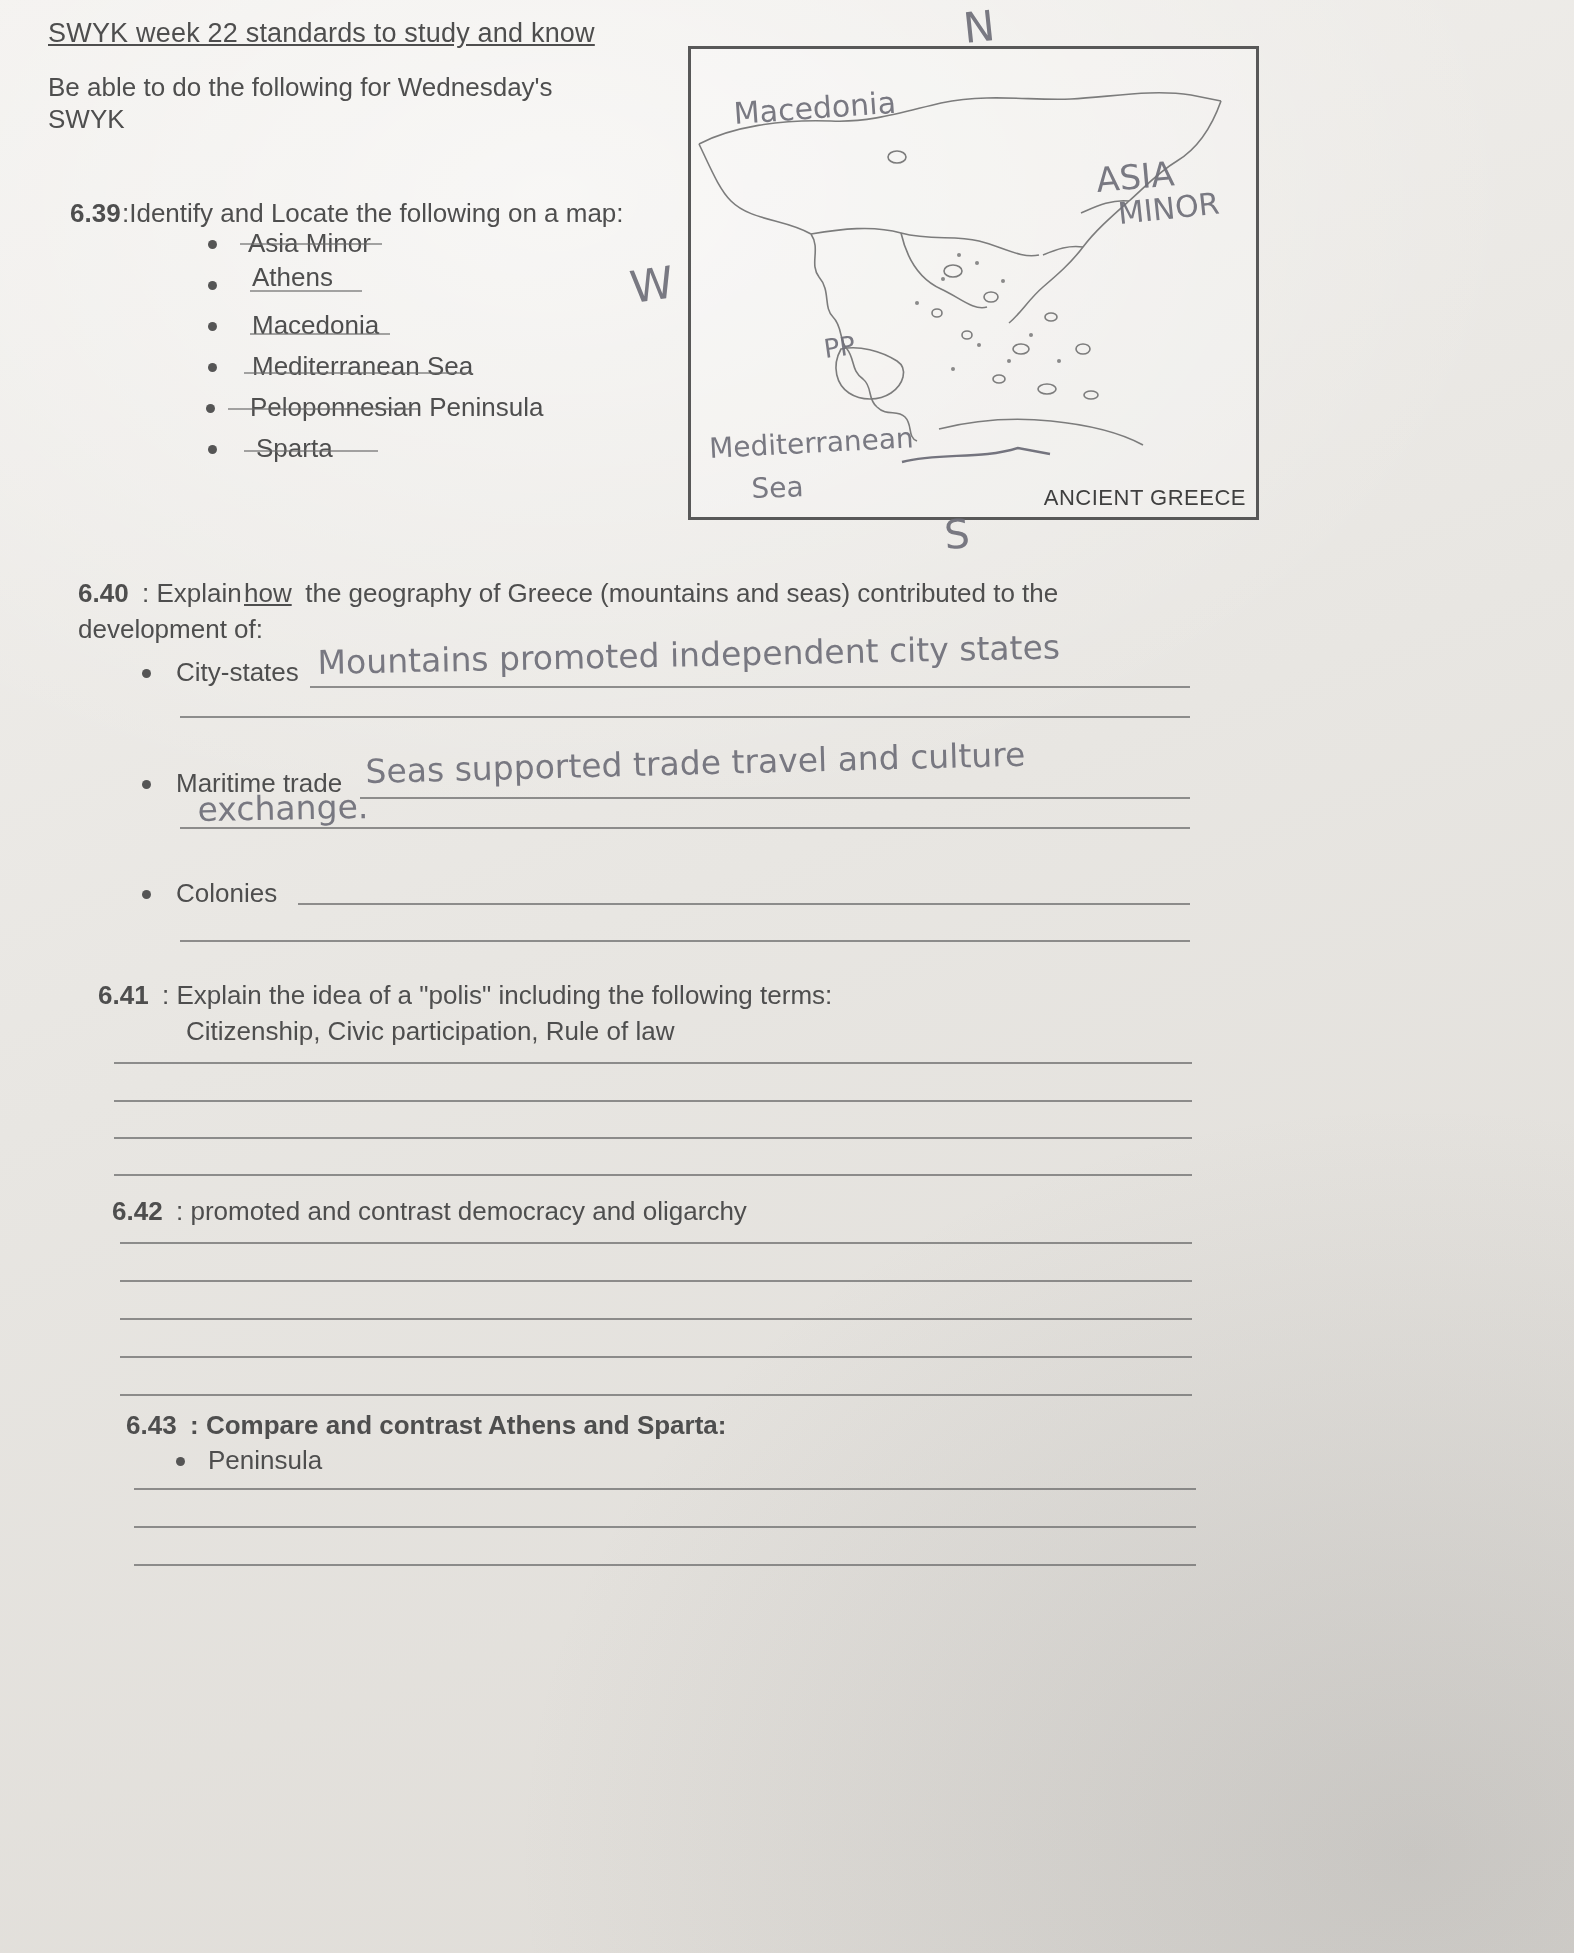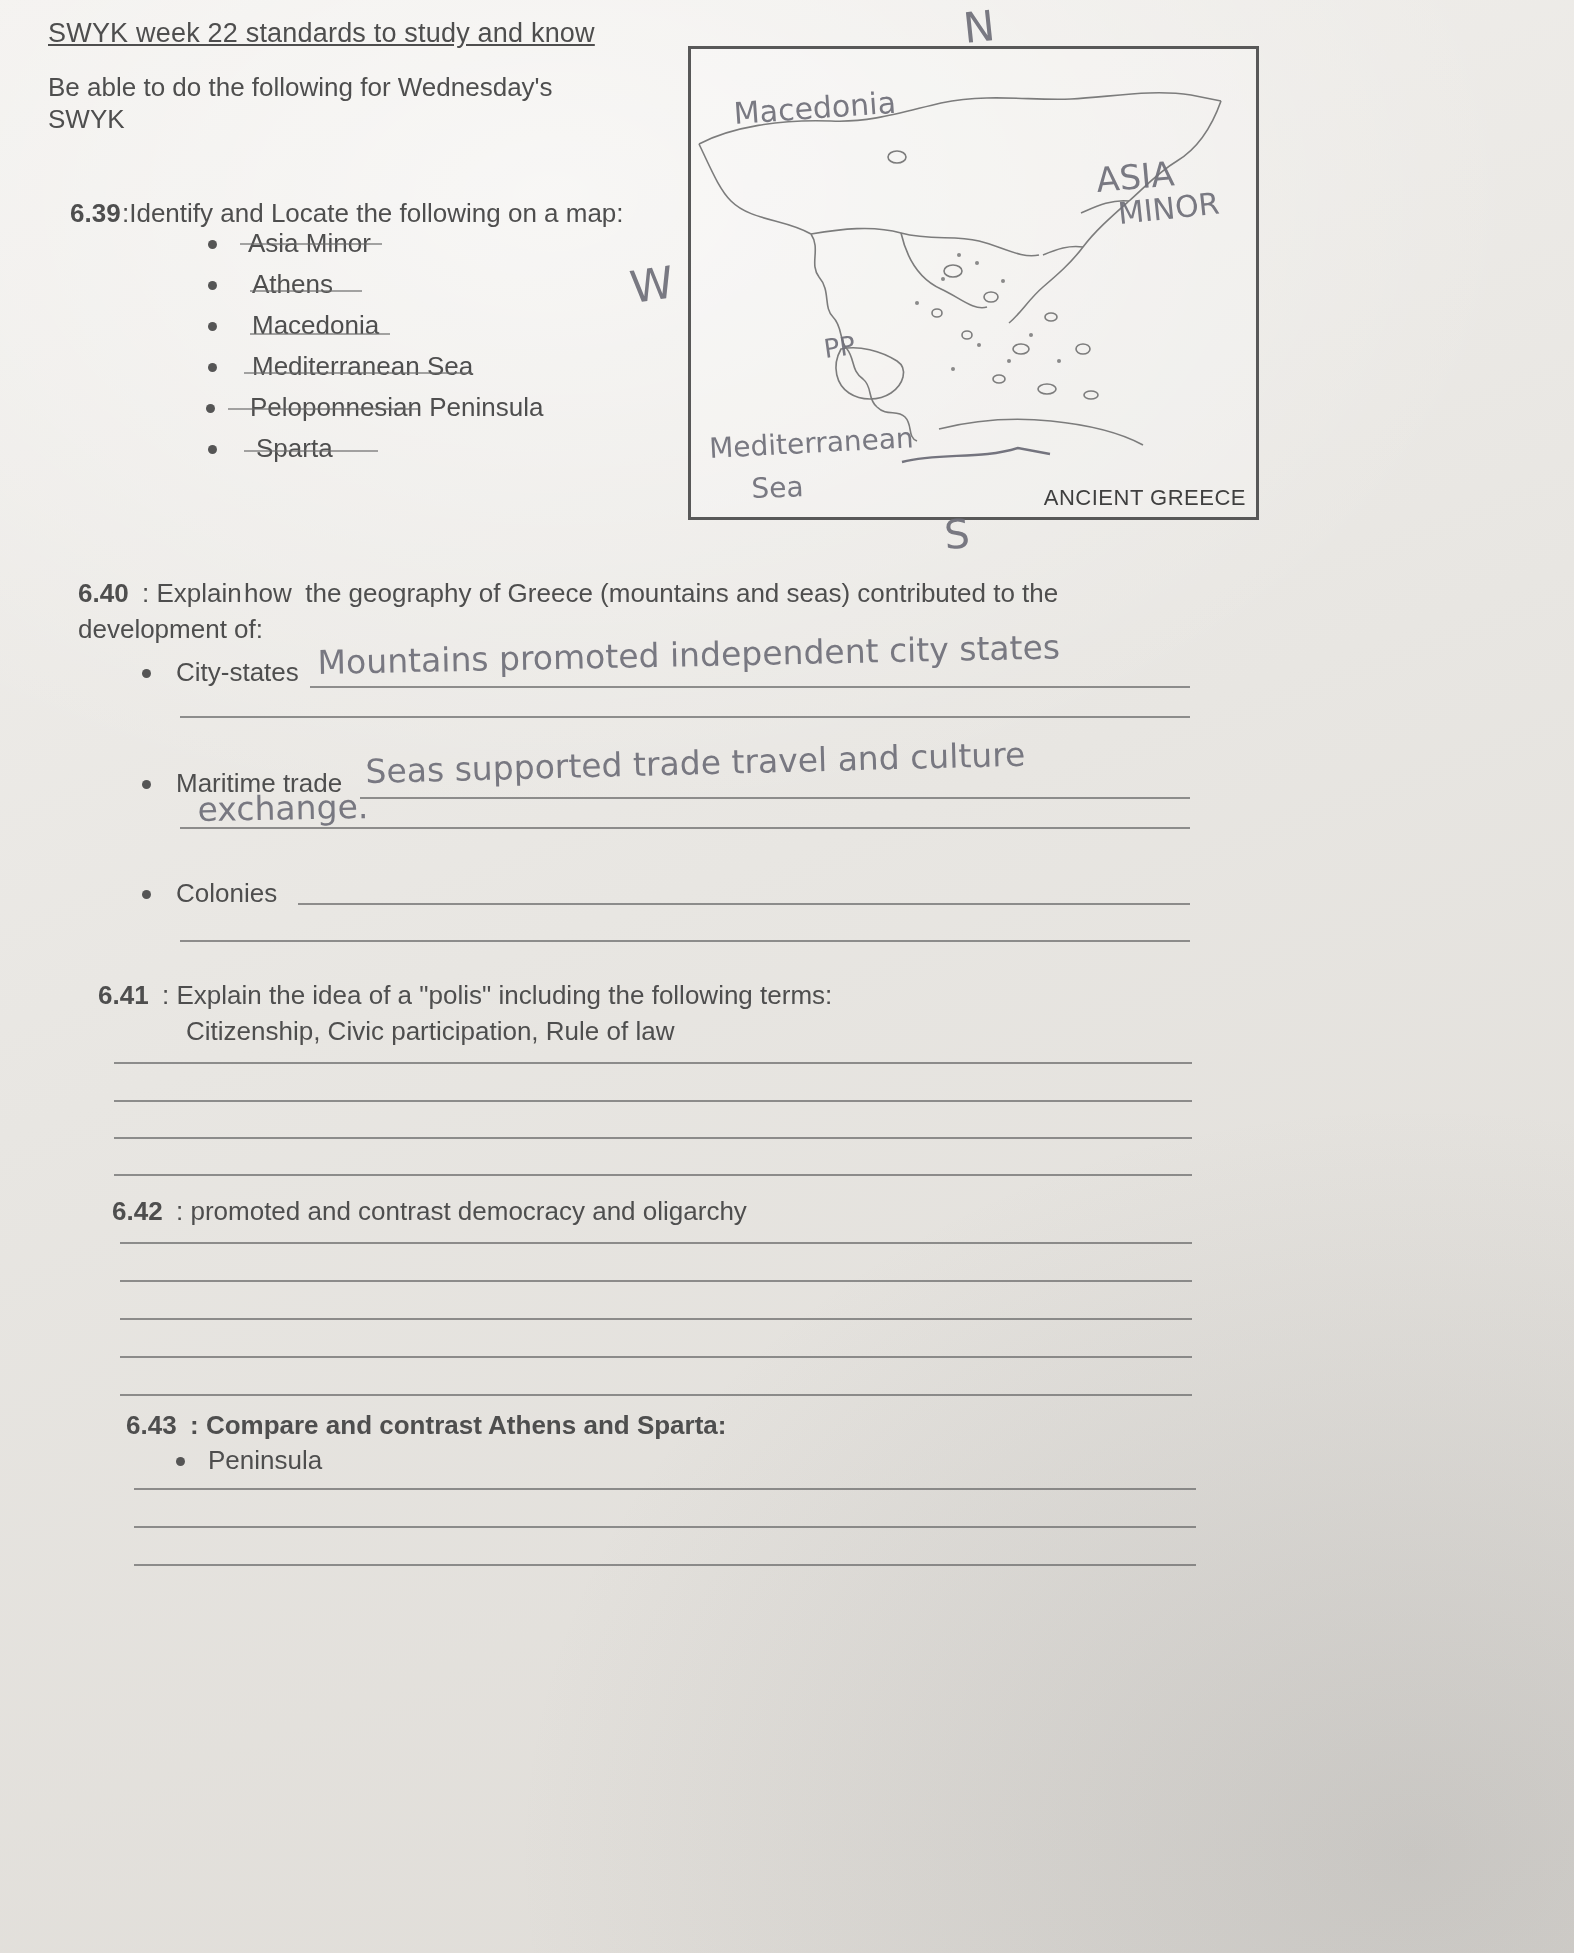--- a/index.html
+++ b/index.html
@@ -116,7 +116,7 @@
     <div class="strike" style="left:240px; top:243px; width:142px;"></div>
 
     <div class="dot" style="left:208px; top:281px;"></div>
-    <div class="txt body" style="left:252px; top:269px;">Athens</div>
+    <div class="txt body" style="left:252px; top:262px;">Athens</div>
     <div class="strike" style="left:250px; top:290px; width:112px;"></div>
 
     <div class="dot" style="left:208px; top:322px;"></div>

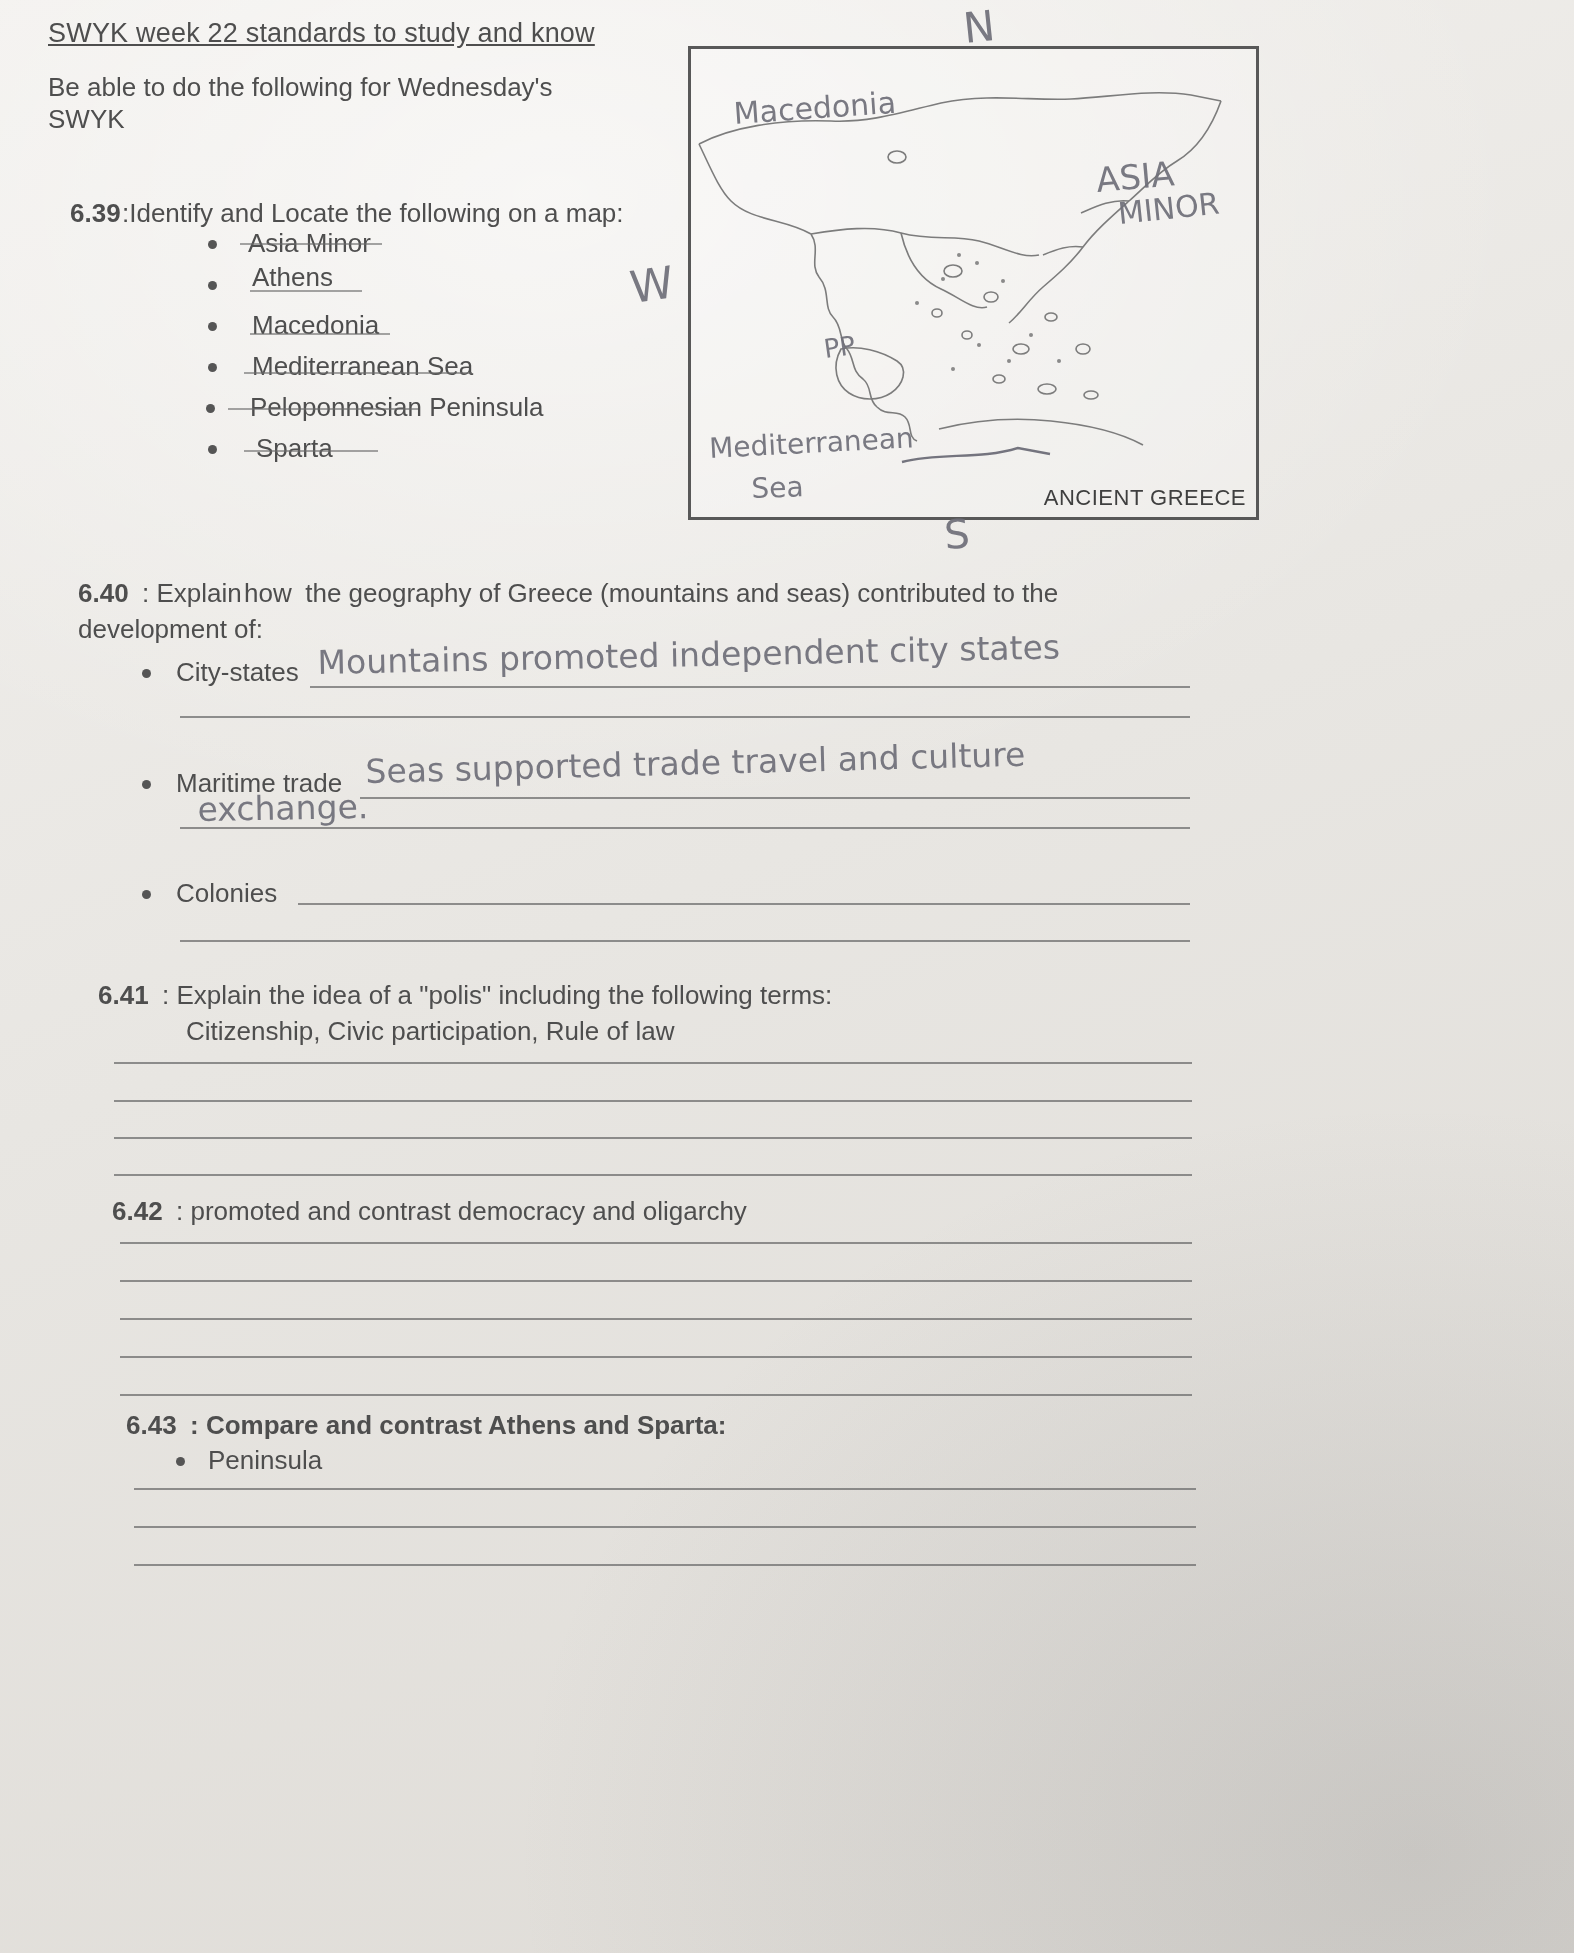--- a/index.html
+++ b/index.html
@@ -65,7 +65,7 @@
     opacity: .6;
   }
   .bold { font-weight: bold; }
-  .ul { }
+  .ul { text-decoration: underline; }
 
   
   .mapbox {

